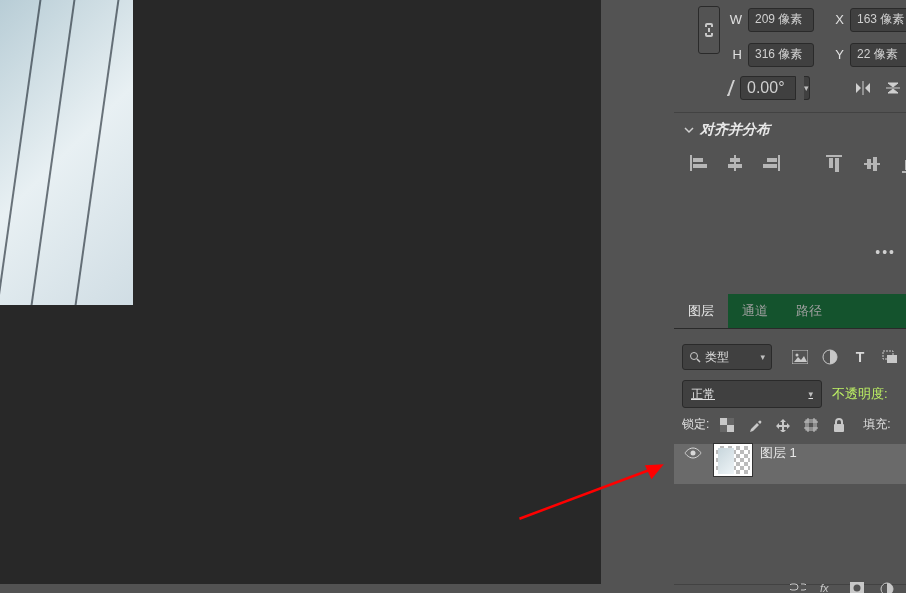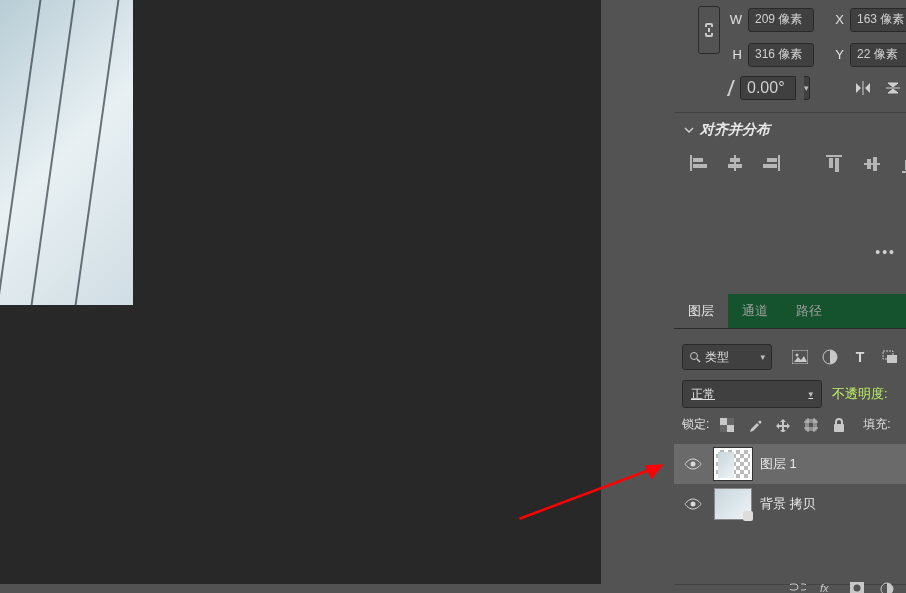--- a/index.html
+++ b/index.html
@@ -57,7 +57,7 @@
     .lock-icon { width: 16px; height: 16px; display: flex; align-items: center; justify-content: center; color: #d8d8d8; }
     
     .layers-list { position: absolute; top: 444px; left: 0; right: 0; }
-    .layer-item { display: flex; align-items: center; height: 40px; padding: 0 6px; gap: 8px; }
+    .layer-item { display: flex; align-items: flex-start; height: 40px; padding: 0 6px; gap: 8px; }
     .layer-item.selected { background: #6a6a6a; }
     .eye-icon { width: 18px; height: 18px; display: flex; align-items: center; justify-content: center; margin: 0 4px; }
     .layer-thumb { width: 38px; height: 32px; border: 1px solid #888; background: #fff; position: relative; }

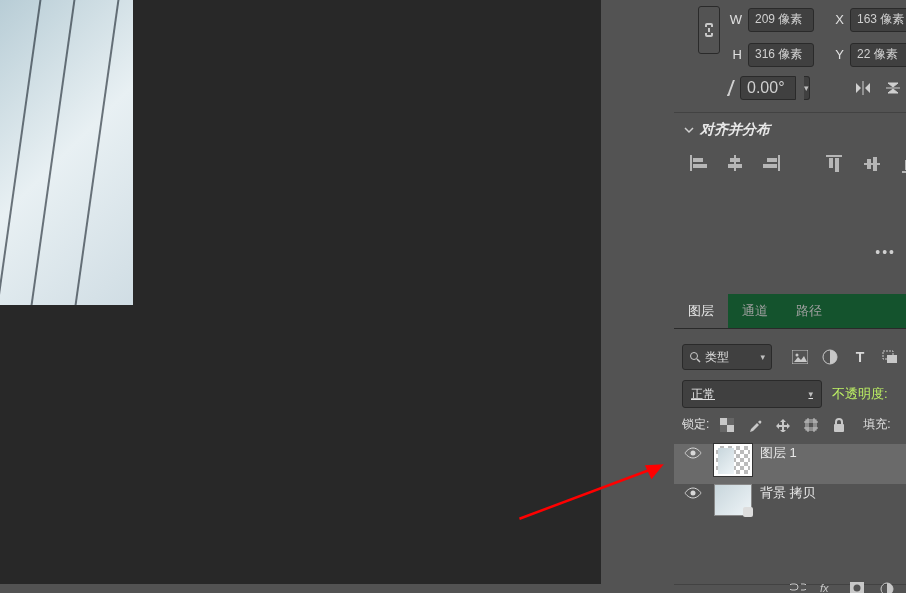--- a/index.html
+++ b/index.html
@@ -300,18 +300,6 @@
       </div>
       <span class="layer-name">图层 1</span>
     </div>
-    <div class="layer-item">
-      <div class="eye-icon">
-        <svg width="18" height="12" viewBox="0 0 18 12">
-            <path d="M9 1 C 4 1 1 6 1 6 s 3 5 8 5 s 8-5 8-5 s-3-5-8-5 z" stroke="#d8d8d8" fill="none"></path>
-            <circle cx="9" cy="6" r="2.5" fill="#d8d8d8"></circle>
-          </svg>
-      </div>
-      <div class="layer-thumb" style="background:linear-gradient(135deg,#c8d6dc,#eef4f7);">
-        <div class="smart-badge"></div>
-      </div>
-      <span class="layer-name">背景 拷贝</span>
-    </div>
   </div>
 
   <div class="bottom-bar">

